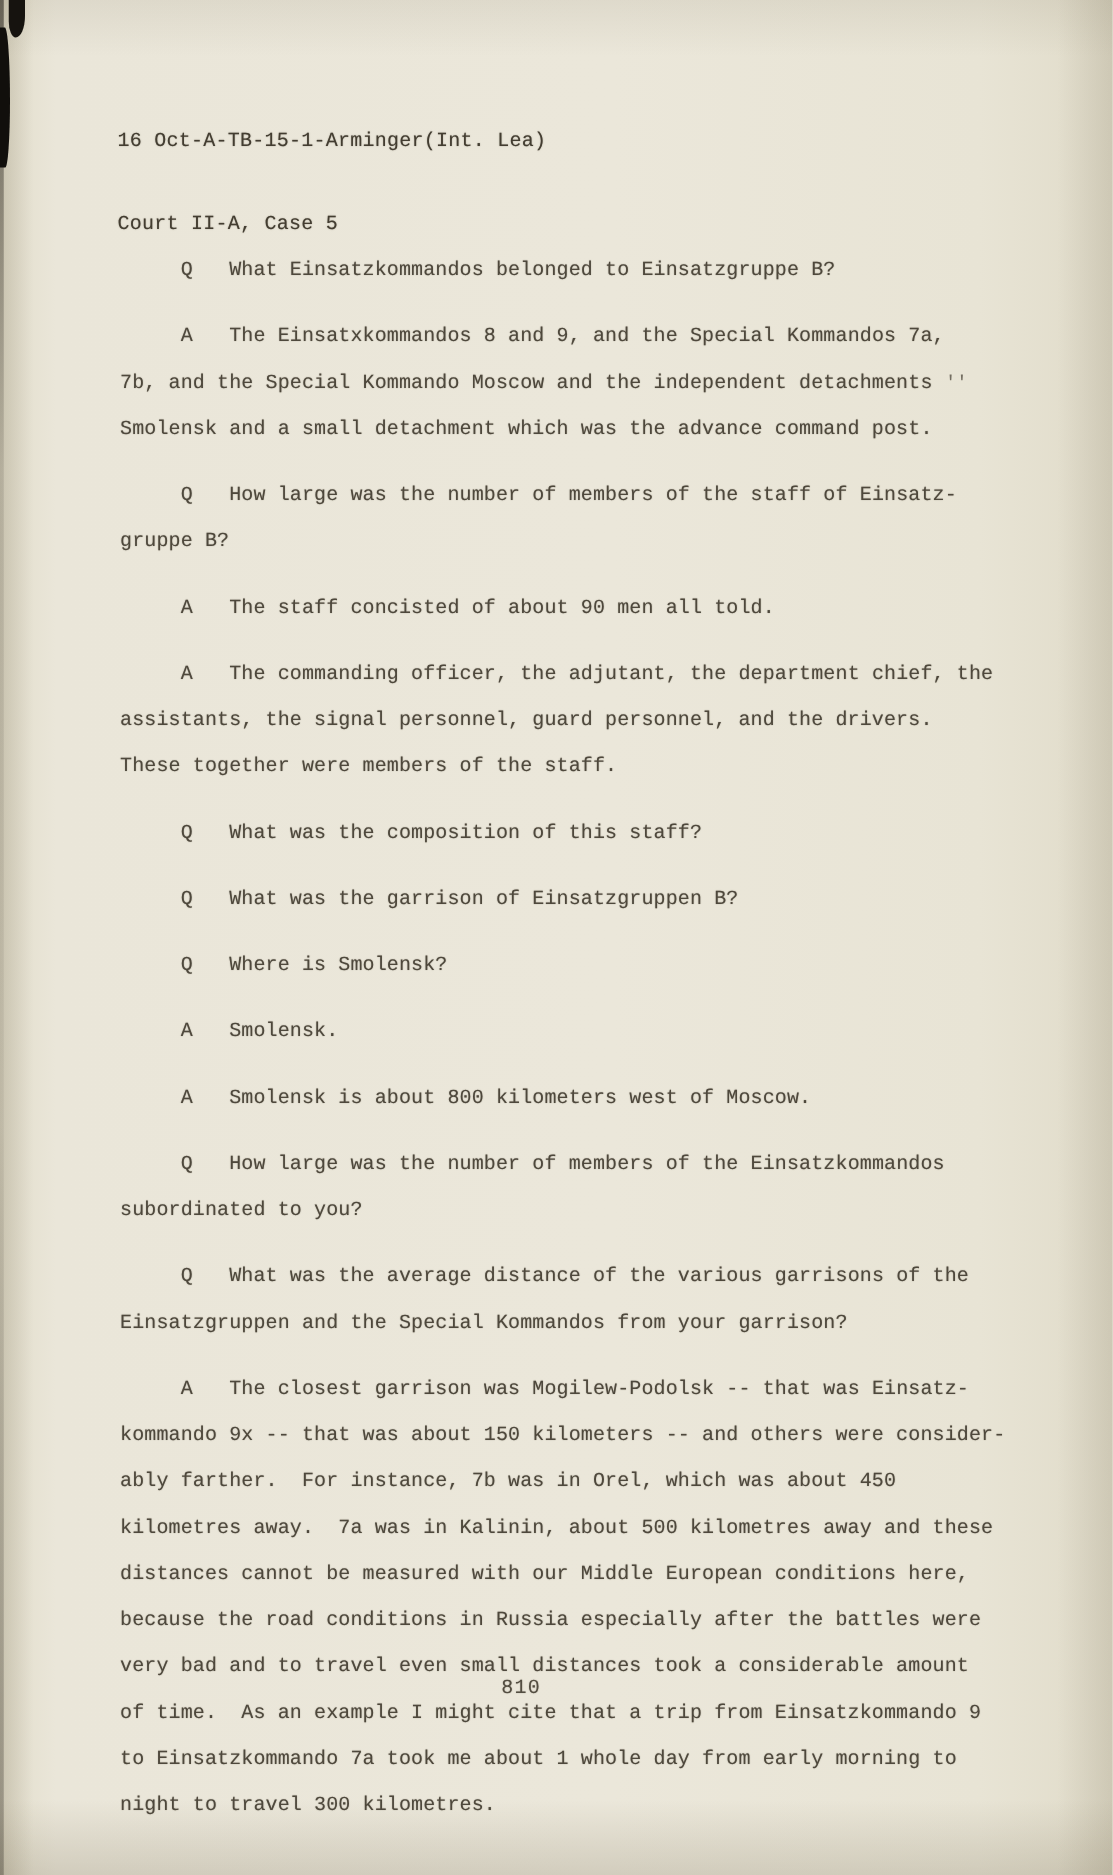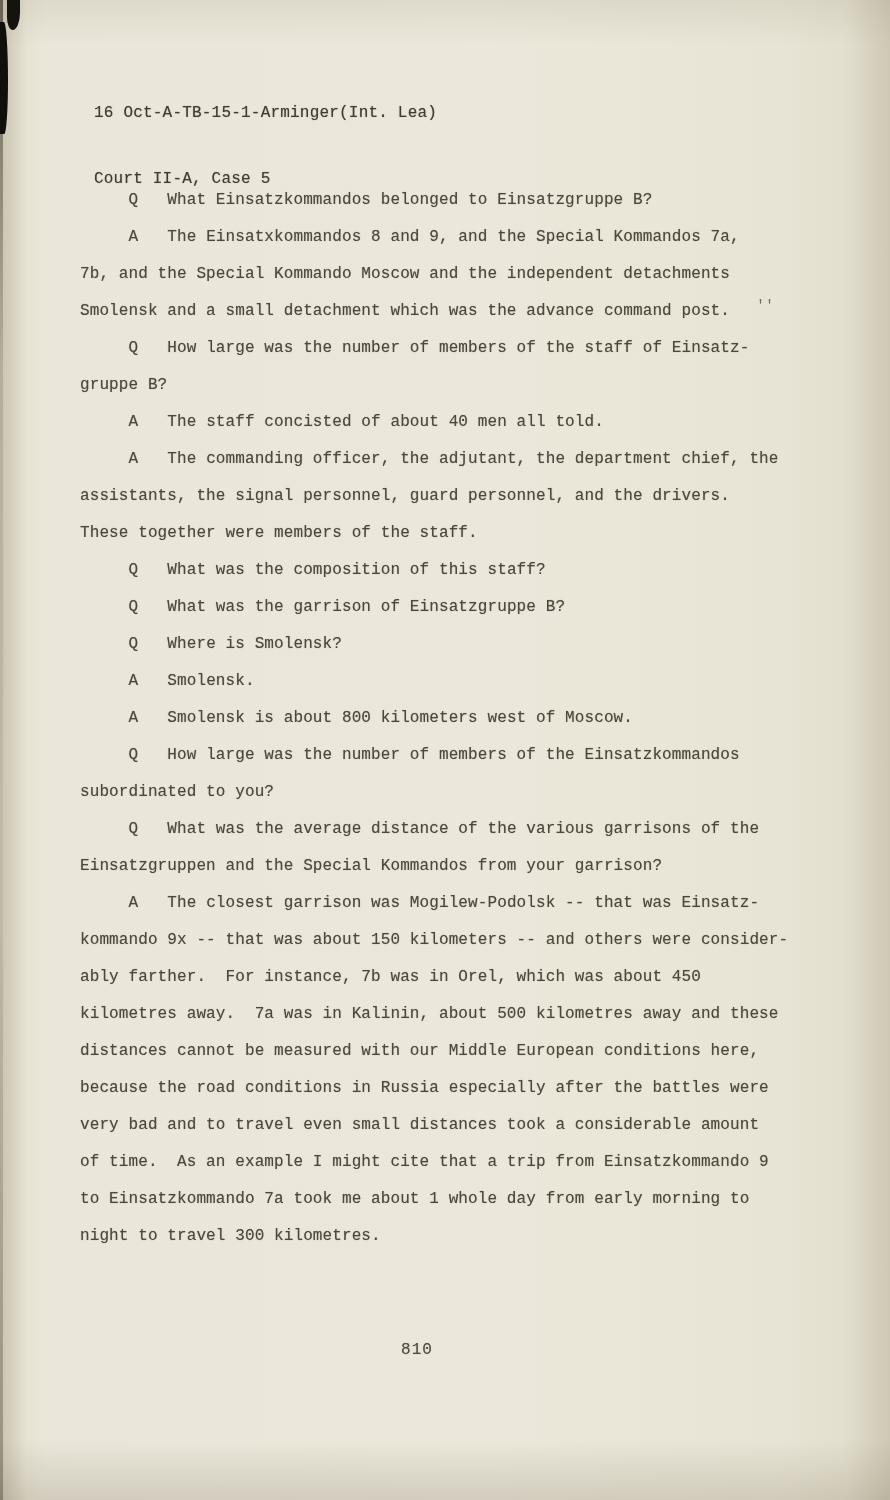--- a/index.html
+++ b/index.html
@@ -73,7 +73,7 @@
     text-shadow: 0 0 1px rgba(66,58,44,0.5);
   }
   .para {
-    margin: 0;
+    margin: 16px;
     white-space: pre-wrap;
     opacity: 0.93;
   }

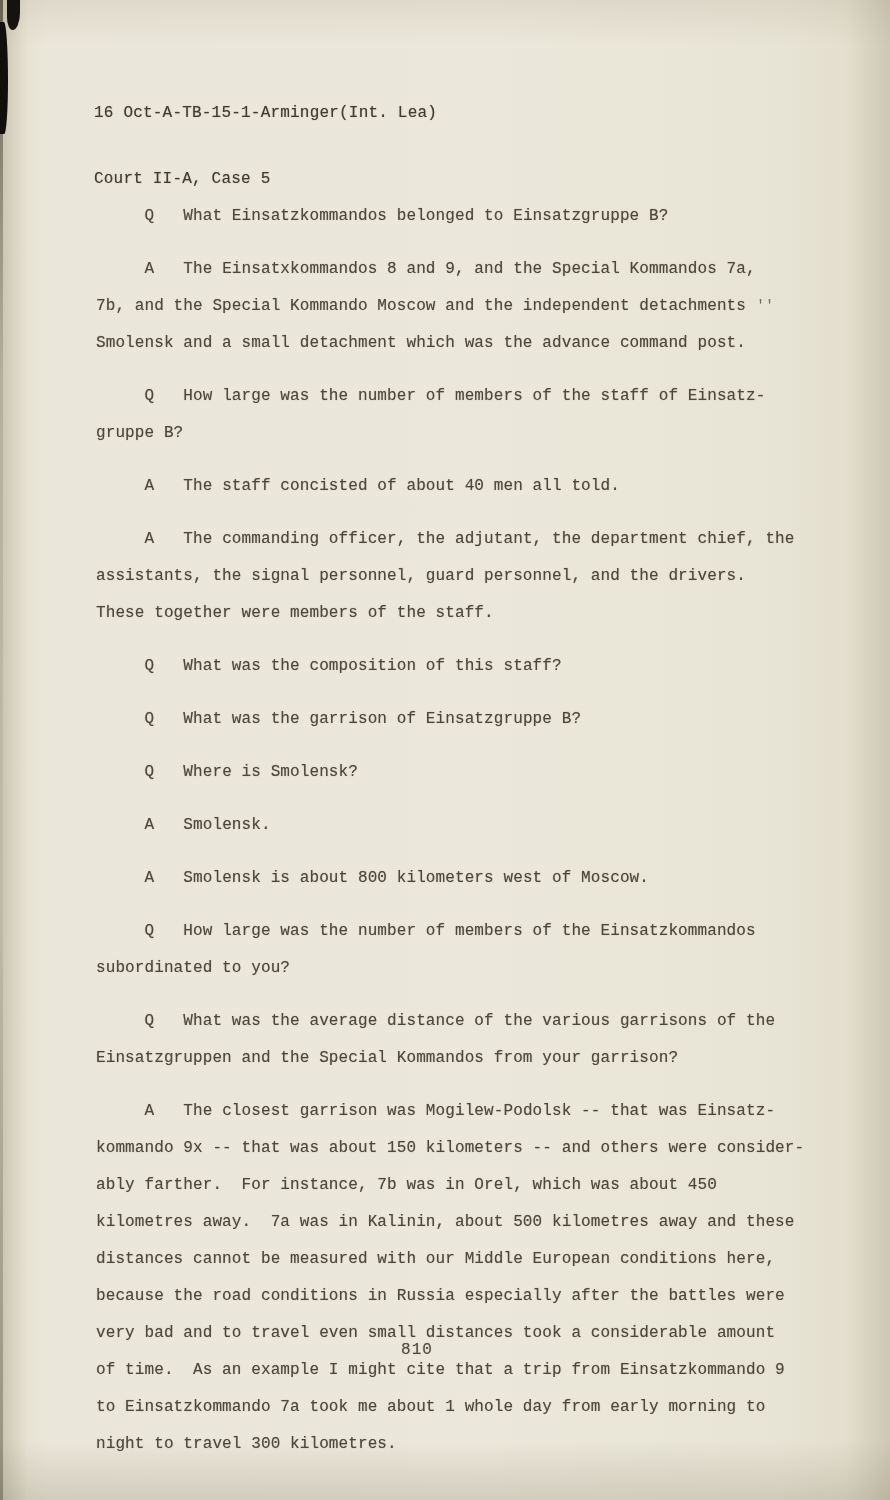--- a/index.html
+++ b/index.html
@@ -118,7 +118,7 @@
 Smolensk and a small detachment which was the advance command post.</p>
     <p class="para">     Q   How large was the number of members of the staff of Einsatz-
 gruppe B?</p>
-    <p class="para">     A   The staff concisted of about 40 men all told.</p>
+    <p class="para">     A   The staff concisted of about 90 men all told.</p>
     <p class="para">     A   The commanding officer, the adjutant, the department chief, the
 assistants, the signal personnel, guard personnel, and the drivers.
 These together were members of the staff.</p>

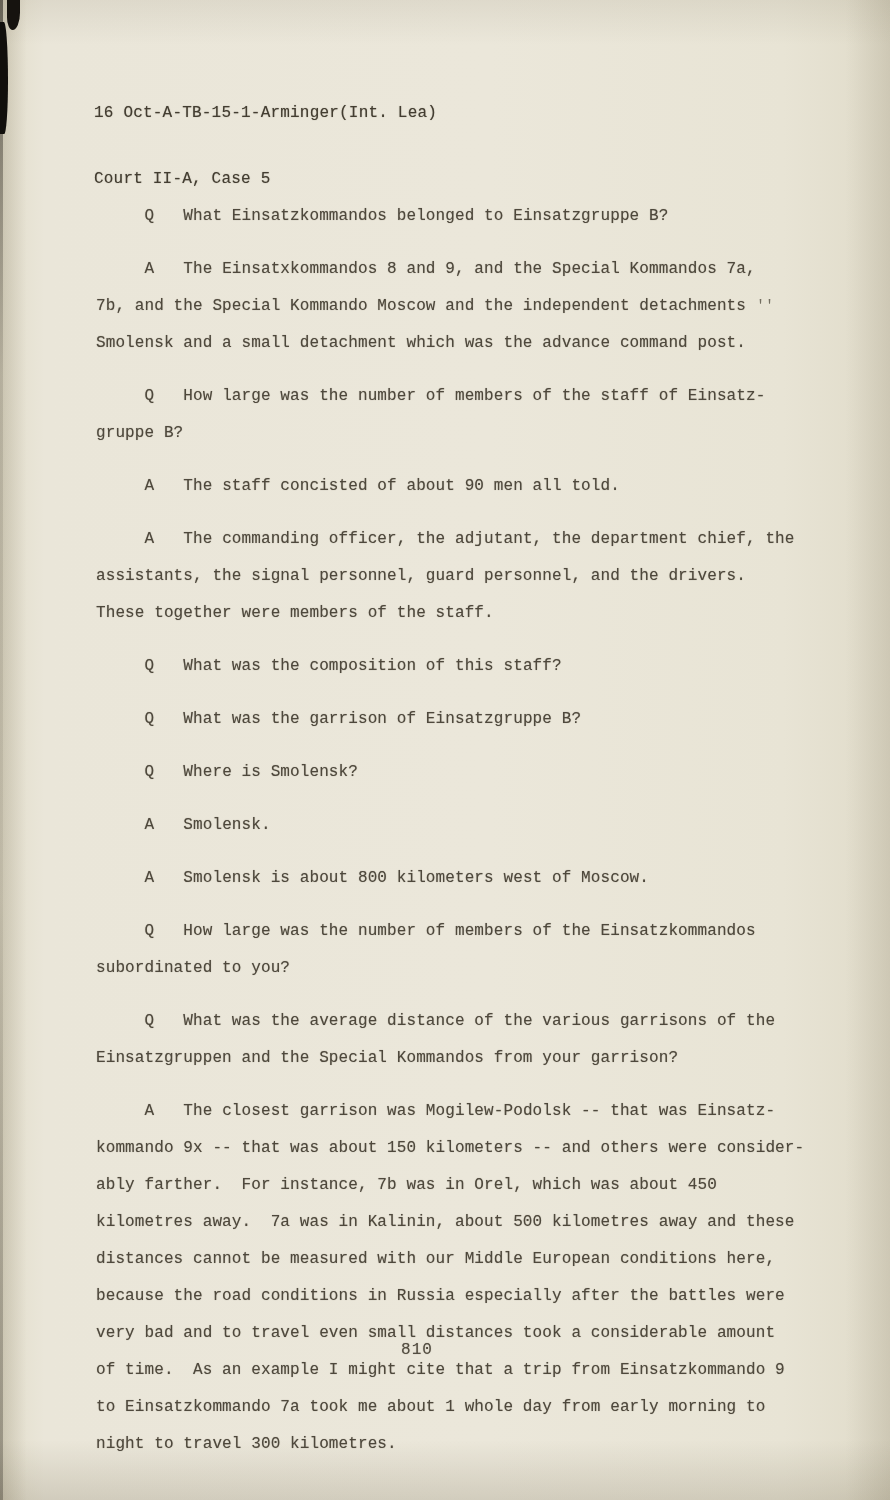--- a/index.html
+++ b/index.html
@@ -123,7 +123,7 @@
 assistants, the signal personnel, guard personnel, and the drivers.
 These together were members of the staff.</p>
     <p class="para">     Q   What was the composition of this staff?</p>
-    <p class="para">     Q   What was the garrison of Einsatzgruppe B?</p>
+    <p class="para">     Q   What was the garrison of Einsatzgruppen B?</p>
     <p class="para">     Q   Where is Smolensk?</p>
     <p class="para">     A   Smolensk.</p>
     <p class="para">     A   Smolensk is about 800 kilometers west of Moscow.</p>

